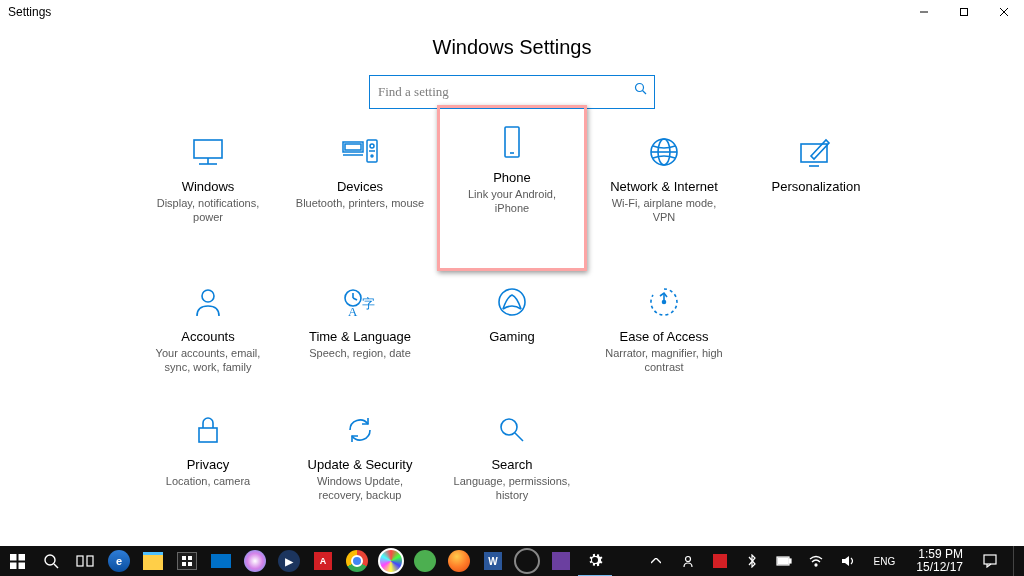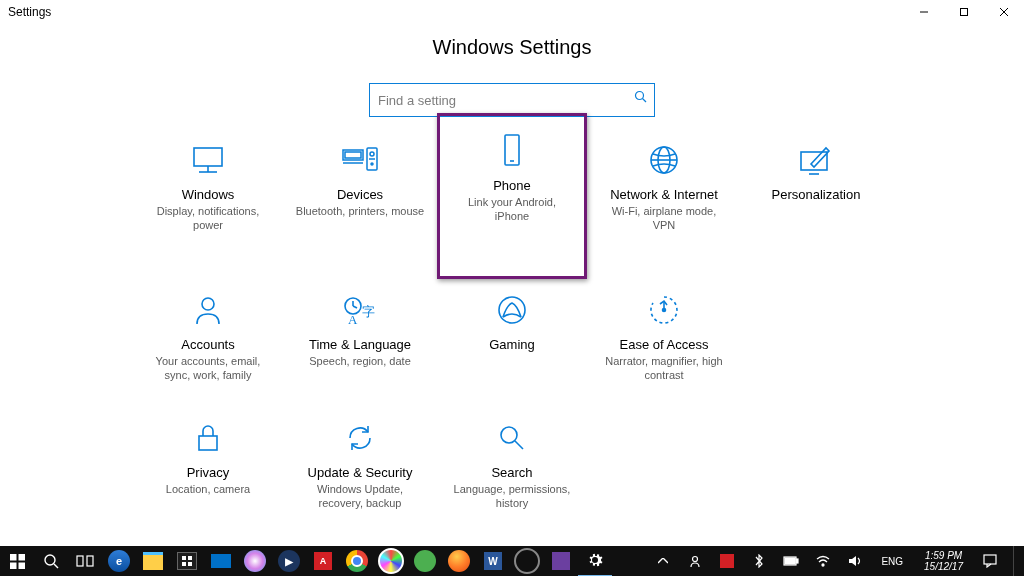--- a/index.html
+++ b/index.html
@@ -45,8 +45,9 @@
     margin-top: 8px;
   }
   .search-wrap {
-    margin-top: 24px;
+    margin-top: 16px;
     position: relative;
+    font-family: Liberation Serif, serif;
   }
   .search-input {
     width: 248px;

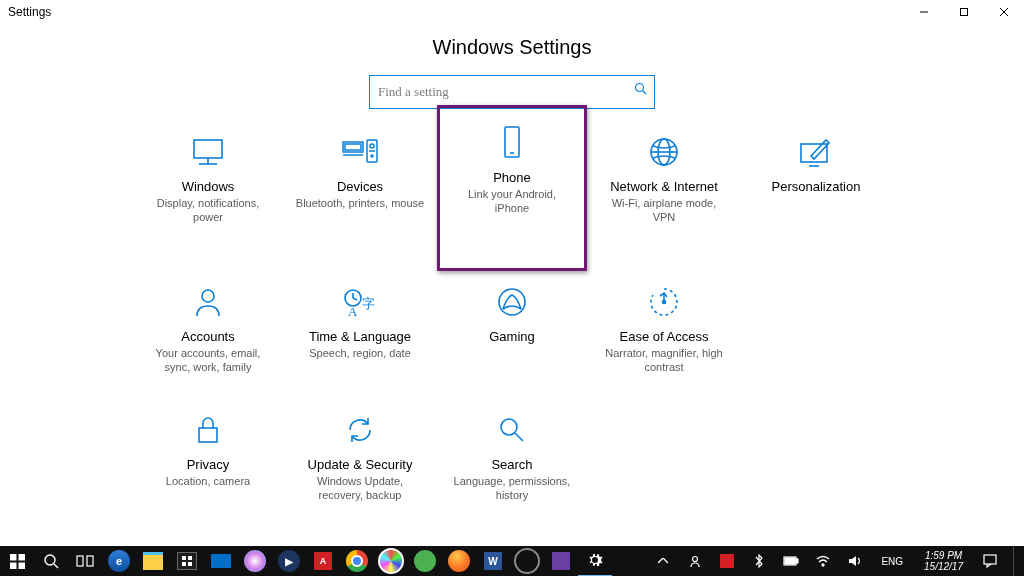--- a/index.html
+++ b/index.html
@@ -100,7 +100,7 @@
     padding: 0 6px;
   }
   .highlight-box {
-    border: 3px solid #701a75;
+    border: 3px solid #fca5a5;
     box-shadow: 1px 2px 5px rgba(0,0,0,0.4);
     padding-top: 16px;
     height: 166px;

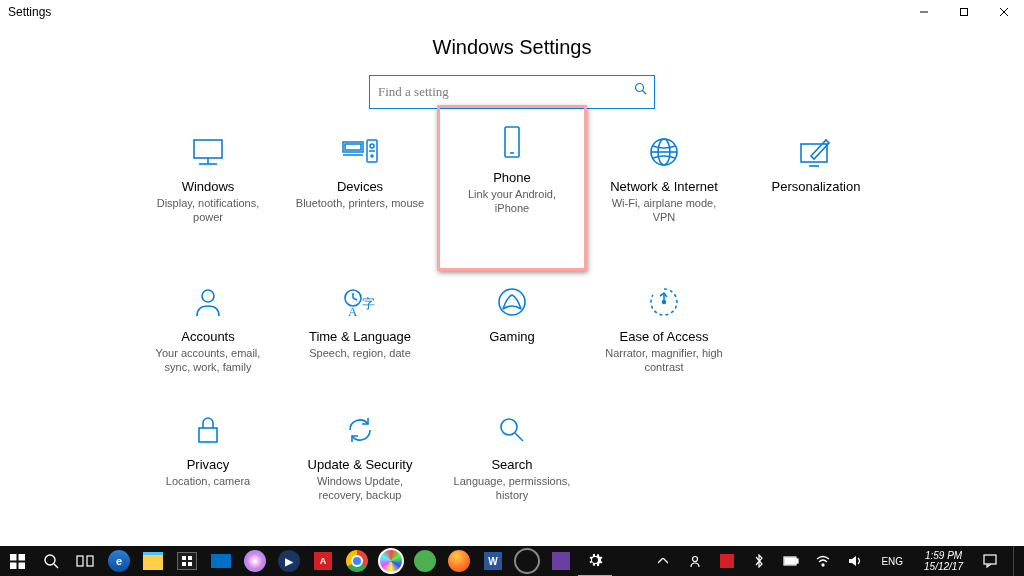--- a/index.html
+++ b/index.html
@@ -151,11 +151,10 @@
   .tb-text {
     display: flex;
     flex-direction: column;
-    align-items: center;
+    align-items: flex-end;
     line-height: 1.1;
-    font-size: 10px;
+    font-size: 12px;
     padding: 0 4px;
-    font-style: italic;
   }
   .circle-icon {
     width: 22px;

